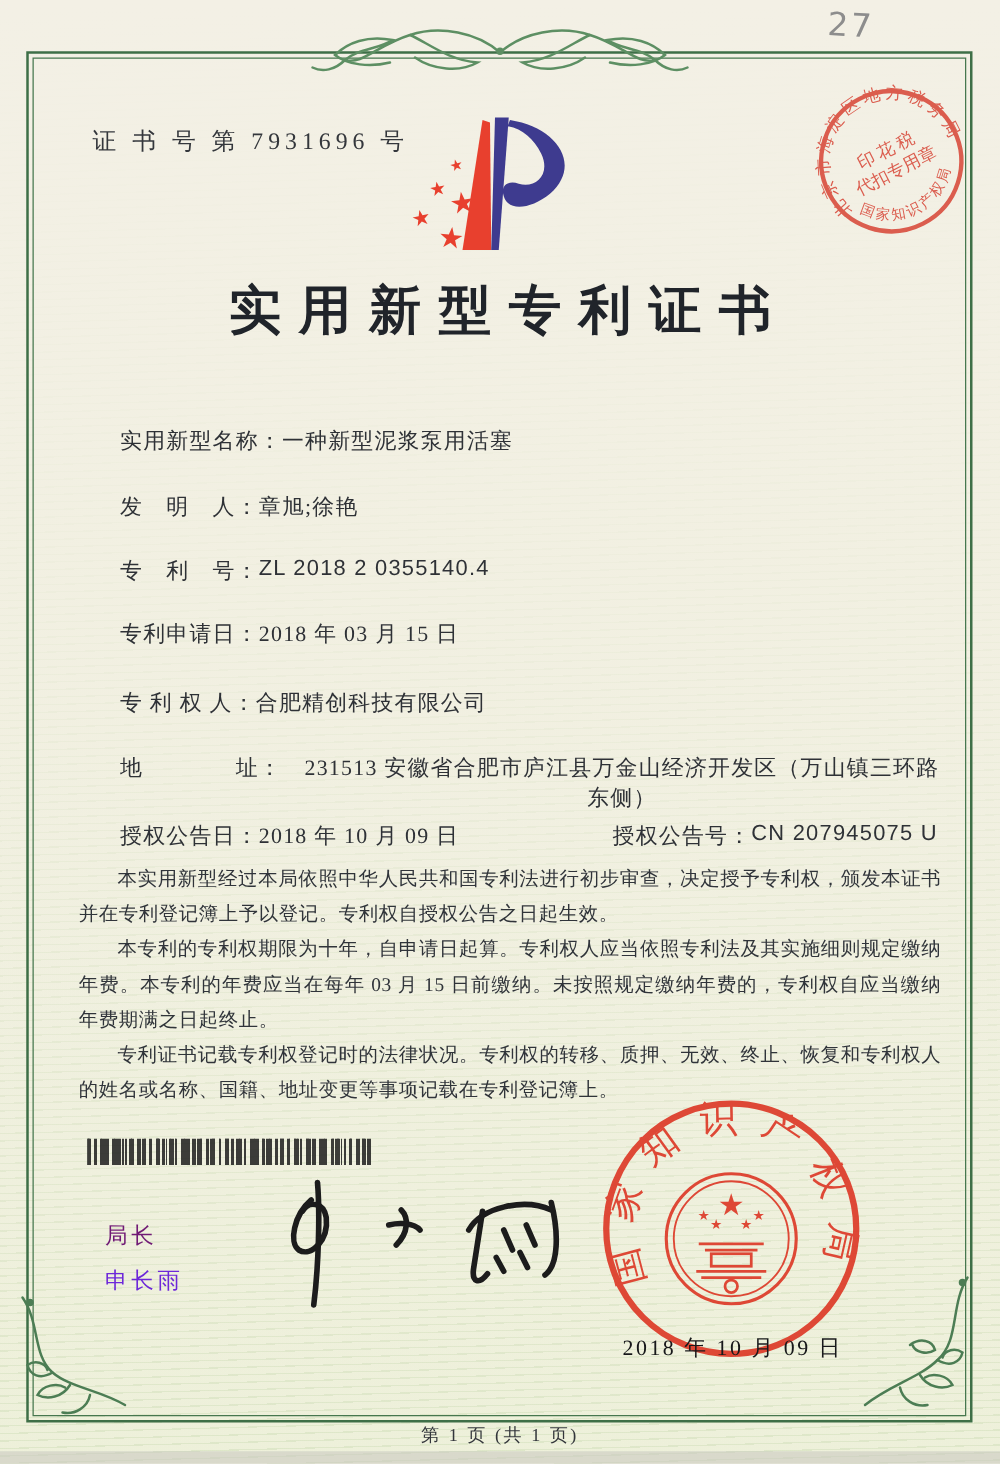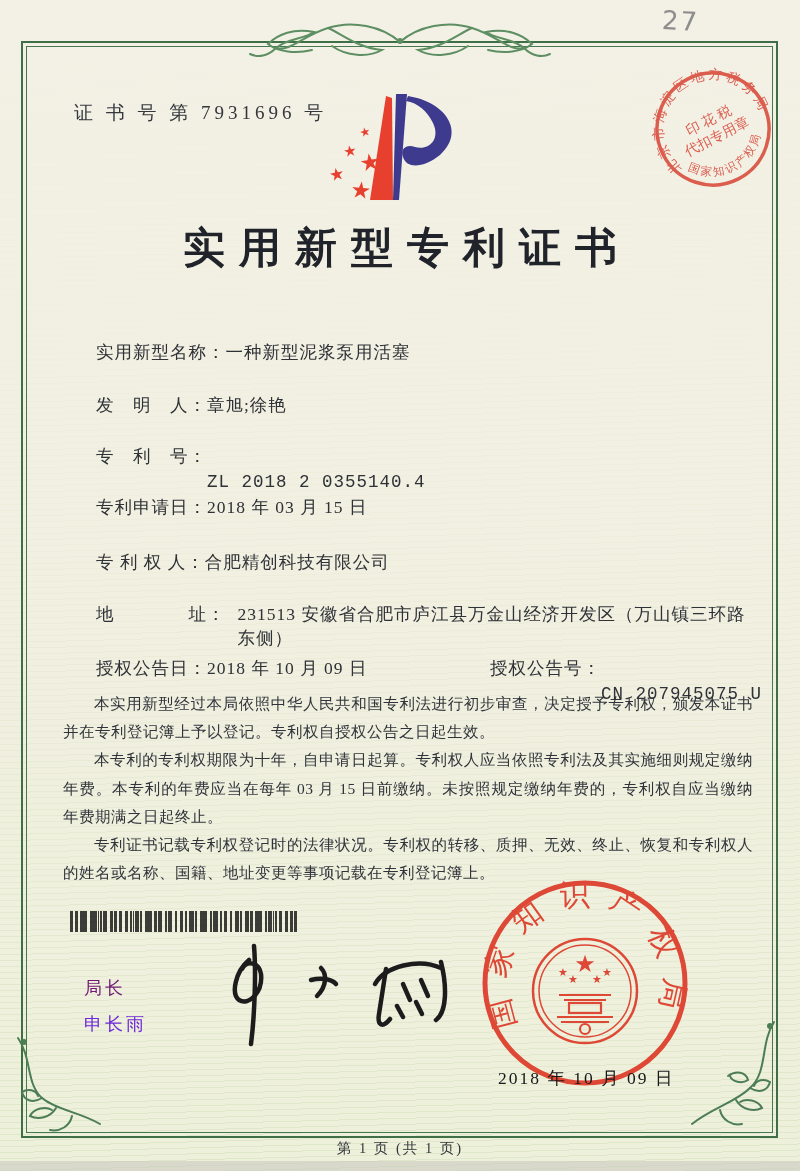--- a/index.html
+++ b/index.html
@@ -36,7 +36,7 @@
   }
   .field-row { position:absolute; left:74px; display:flex; font-size:17.5px; color:#2e3136; letter-spacing:1px; }
   .field-label { white-space:pre;margin-left:22px; }
-  .field-value { white-space:pre-wrap; }
+  .field-value { white-space:pre-wrap;text-align:center; }
   .addr-value { width:520px;margin-left:12px; }
   .grant-no-group { position:absolute; left:468px; display:flex; font-size:17.5px; color:#2e3136; letter-spacing:1px; }
   .grant-no-group .latin, .mono-like { font-family:Liberation Mono, monospace;margin-top:28px; }

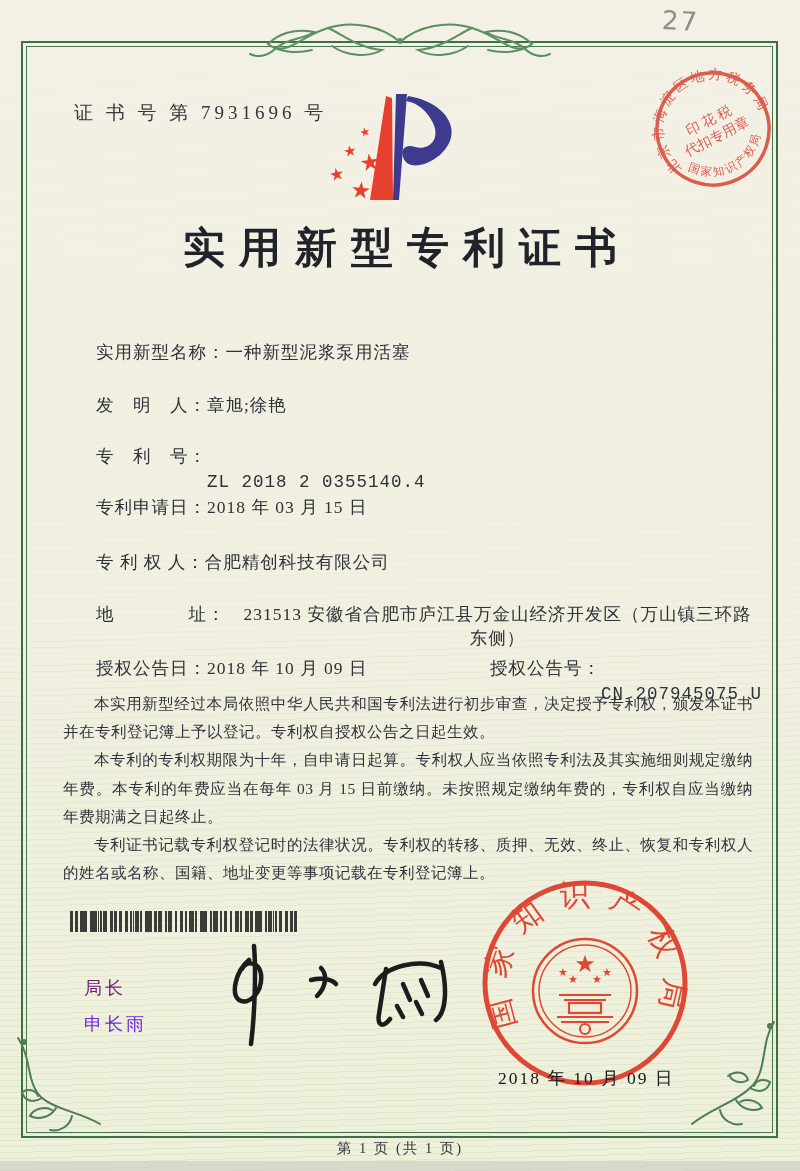--- a/index.html
+++ b/index.html
@@ -39,7 +39,7 @@
   .field-value { white-space:pre-wrap;text-align:center; }
   .addr-value { width:520px;margin-left:12px; }
   .grant-no-group { position:absolute; left:468px; display:flex; font-size:17.5px; color:#2e3136; letter-spacing:1px; }
-  .grant-no-group .latin, .mono-like { font-family:Liberation Mono, monospace;margin-top:28px; }
+  .grant-no-group .latin, .mono-like { font-family:Liberation Sans, sans-serif; }
   .paras { position:absolute; left:63px; top:690px; width:690px; }
   .paras p {
     font-size:15.5px; line-height:1.82; color:#30343a; text-align:justify;

